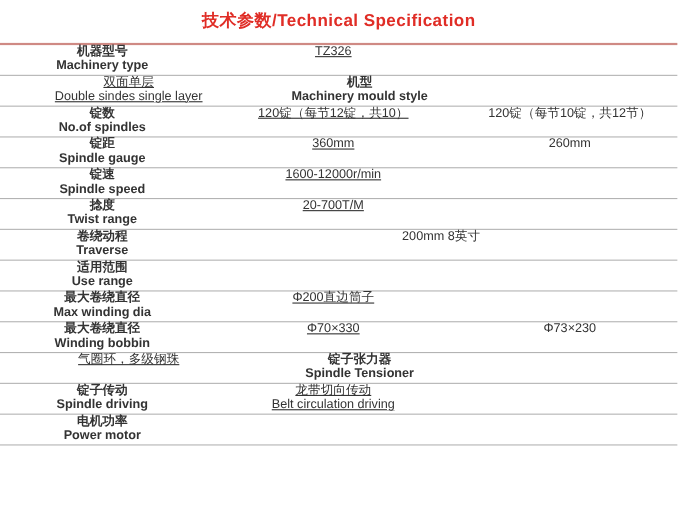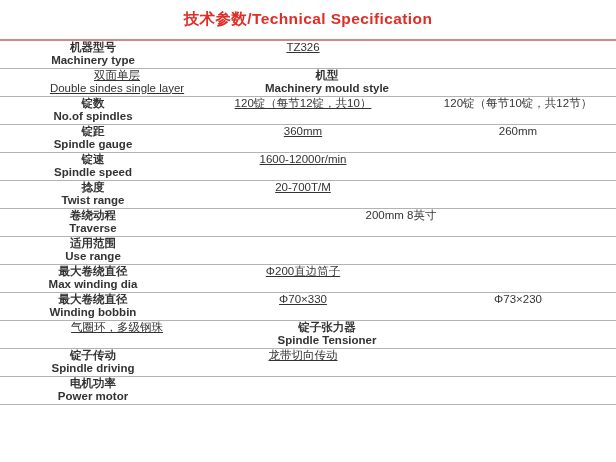--- a/index.html
+++ b/index.html
@@ -127,7 +127,7 @@
         </div>
         <div class="row">
           <div class="cell cell-label"><div class="zh">锭子传动</div><div class="en">Spindle driving</div></div>
-          <div class="cell cell-v2"><div class="val">龙带切向传动</div></div>
+          <div class="cell cell-v2"><div class="val">龙带切向传动</div><div class="val">Belt circulation driving</div></div>
           <div class="cell cell-v3"></div>
         </div>
         <div class="row">

